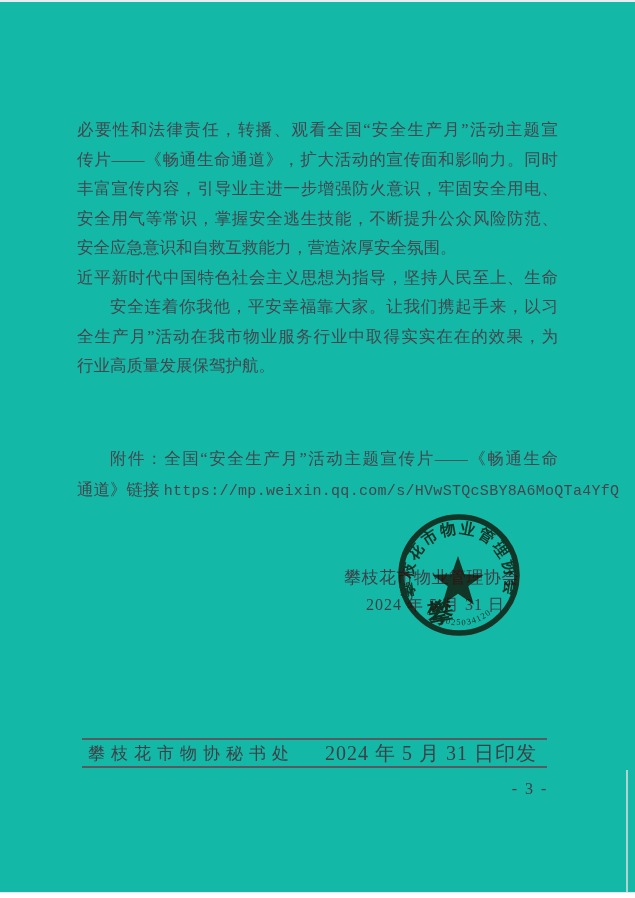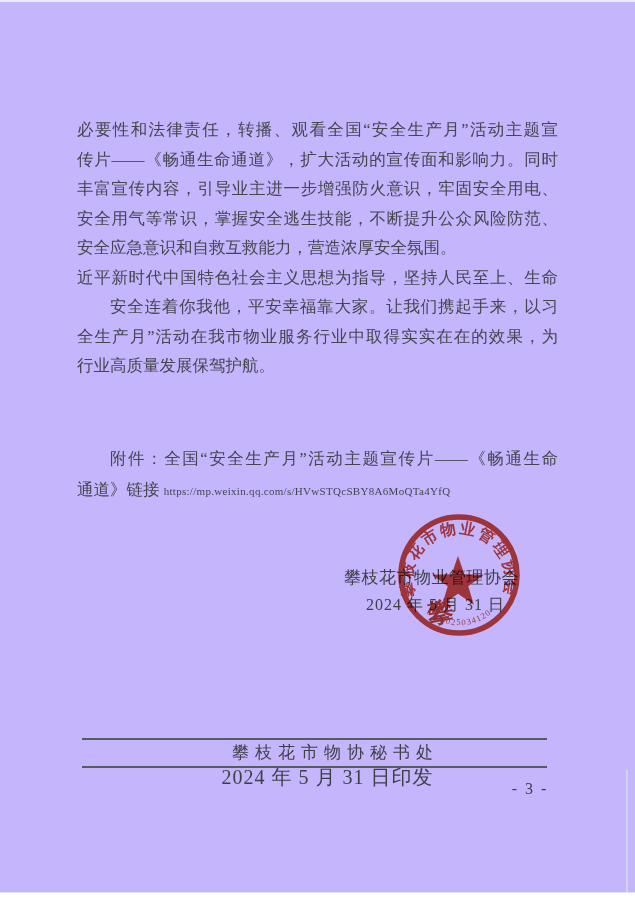--- a/index.html
+++ b/index.html
@@ -5,7 +5,7 @@
   html,body { margin:0; padding:0; background:#ffffff; }
   .screen {
     position:relative; width:635px; height:898px; overflow:hidden;
-    background:#c4b5fd;
+    background:#14b8a6;
     font-family:"Liberation Serif","DejaVu Serif",serif;
   }
   

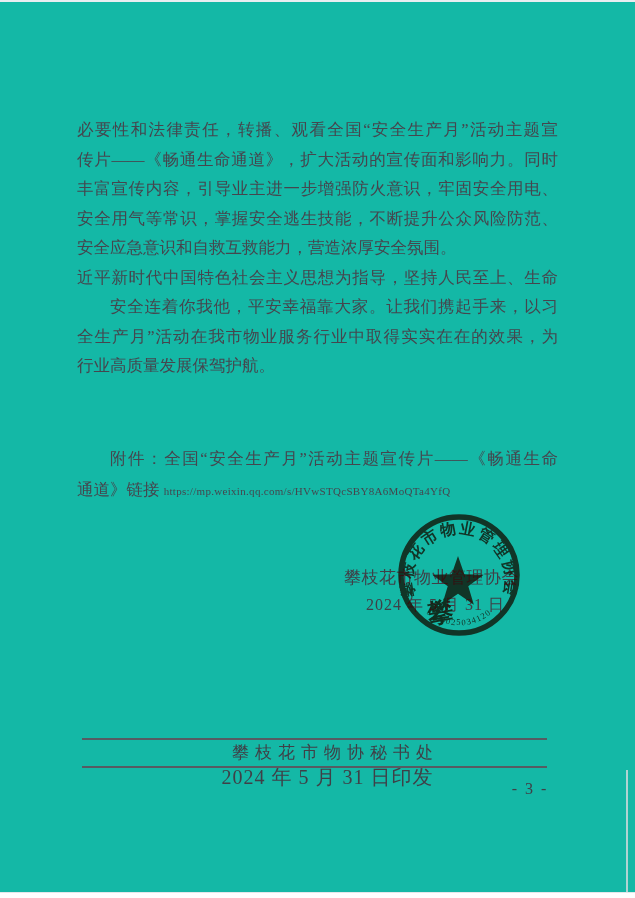--- a/index.html
+++ b/index.html
@@ -23,7 +23,7 @@
   .attach { position:absolute; left:77px; top:443px; width:481px; color:#45464e; font-size:16.5px; }
   .attach .l1 { height:31px; line-height:31px; text-indent:33px; text-align:justify; text-align-last:justify; }
   .attach .l2 { height:31px; line-height:31px; white-space:nowrap; }
-  .attach .url { font-family:Liberation Serif, serif; font-size:11px; letter-spacing:.3px; }
+  .attach .url { font-family:Liberation Mono, monospace; font-size:15px; letter-spacing:.3px; }
 
   
   .sig-org  { position:absolute; left:344px; top:566px; font-size:17px; letter-spacing:.5px; color:#3f4047; }

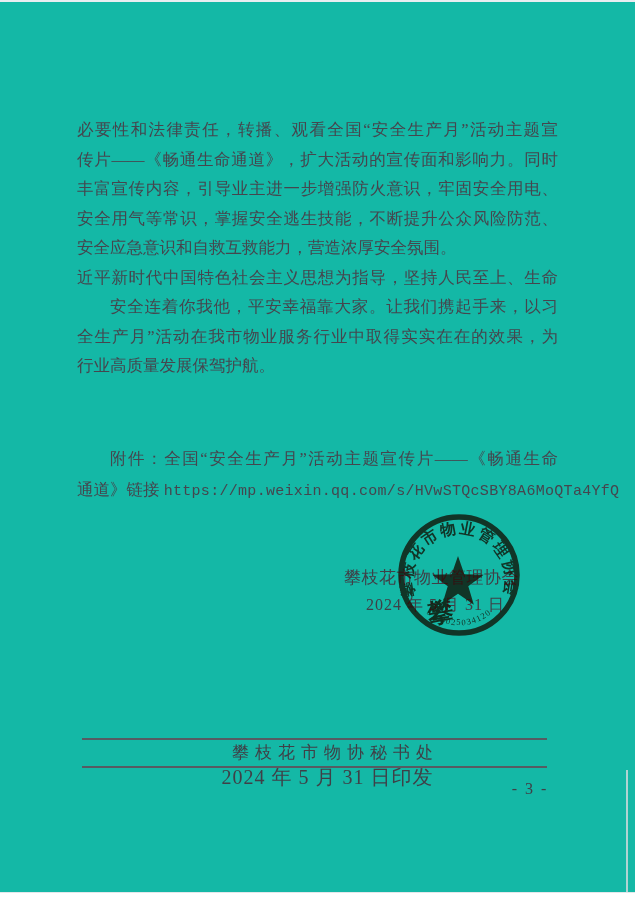--- a/index.html
+++ b/index.html
@@ -36,8 +36,8 @@
   .rule { position:absolute; left:82px; width:465px; background:#565b62; }
   .rule1 { top:738px; height:2px; }
   .rule2 { top:766px; height:1.5px; }
-  .footer-row { position:absolute; left:98px; top:741px; width:465px; height:25px;
-                display:flex; justify-content:space-between; align-items:center; color:#3f4047;flex-direction:column; }
+  .footer-row { position:absolute; left:78px; top:741px; width:465px; height:25px;
+                display:flex; justify-content:space-between; align-items:center; color:#3f4047; }
   .f-left  { font-size:17px; letter-spacing:6px; padding-left:10px; white-space:nowrap; }
   .f-right { font-size:20px; letter-spacing:1px; padding-right:6px; white-space:nowrap; }
   .pagenum { position:absolute; left:500px; top:780px; width:60px; text-align:center;

